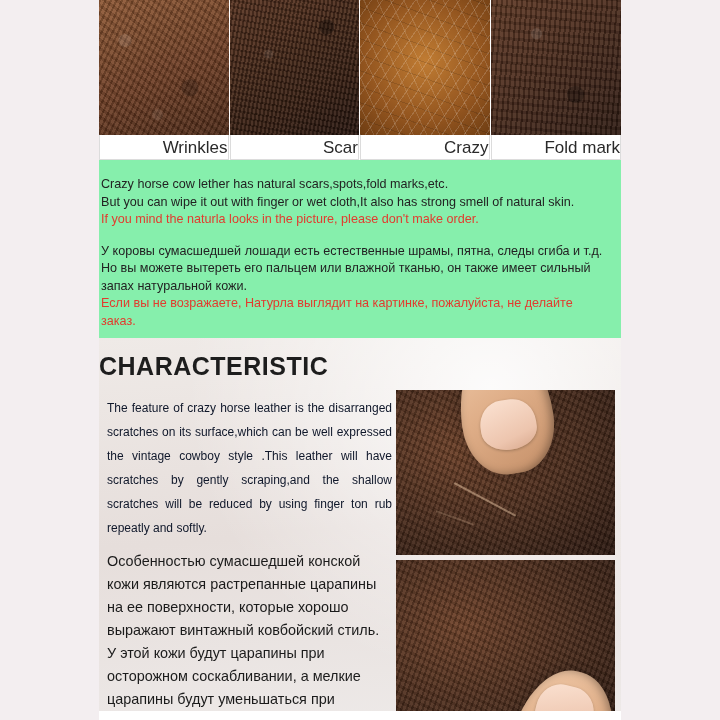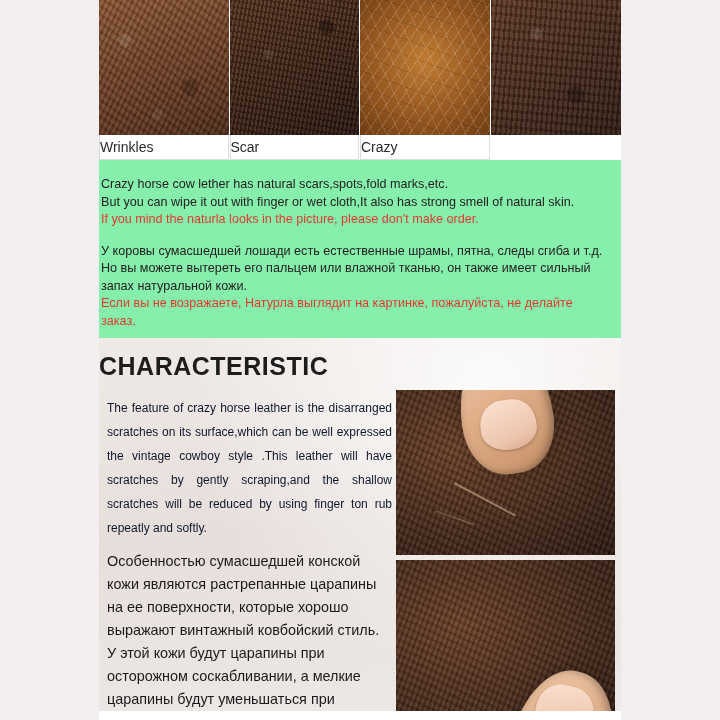--- a/index.html
+++ b/index.html
@@ -53,8 +53,8 @@
   .swatch-caption {
     height: 25px;
     line-height: 25px;
-    text-align: left;
-    font-size: 14px;
+    text-align: right;
+    font-size: 17px;
     color: #2a2a2a;
     background: #ffffff;
     border: 1px solid #dcdcdc;

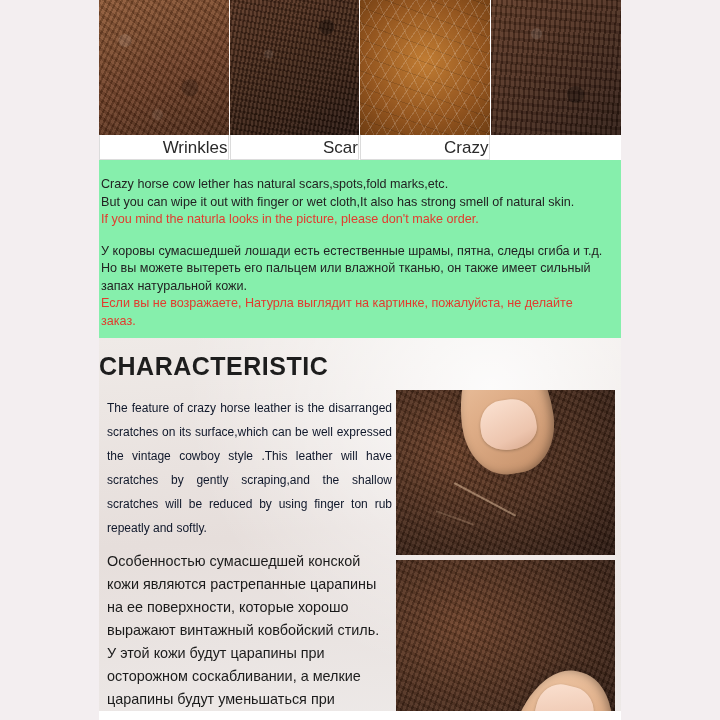--- a/index.html
+++ b/index.html
@@ -233,6 +233,7 @@
       </div>
       <div class="swatch">
         <div class="swatch-img tex-fold"></div>
+        <div class="swatch-caption">Fold mark</div>
       </div>
     </div>
 

